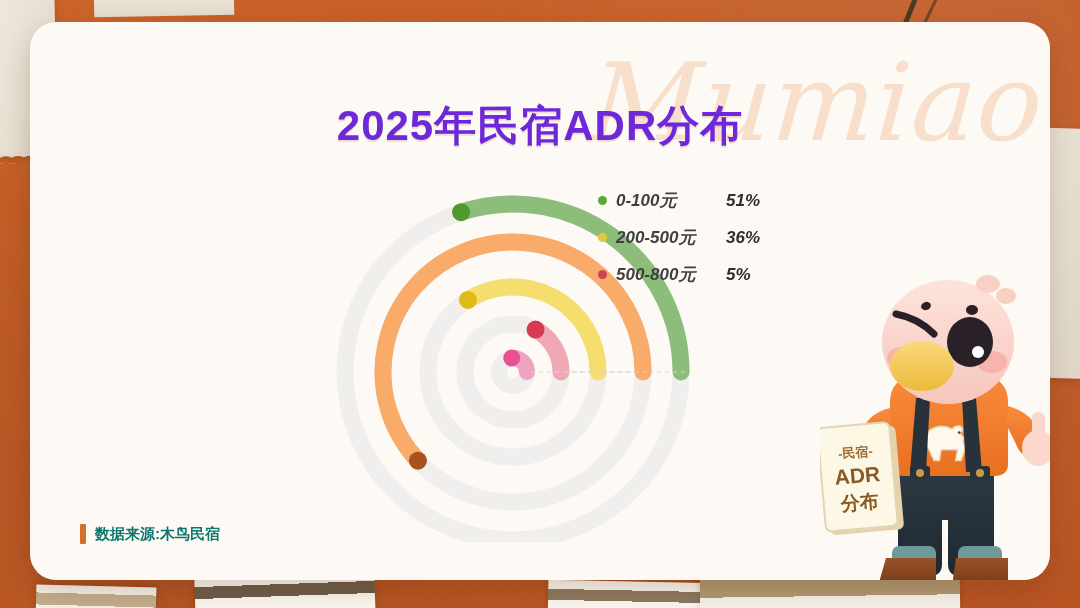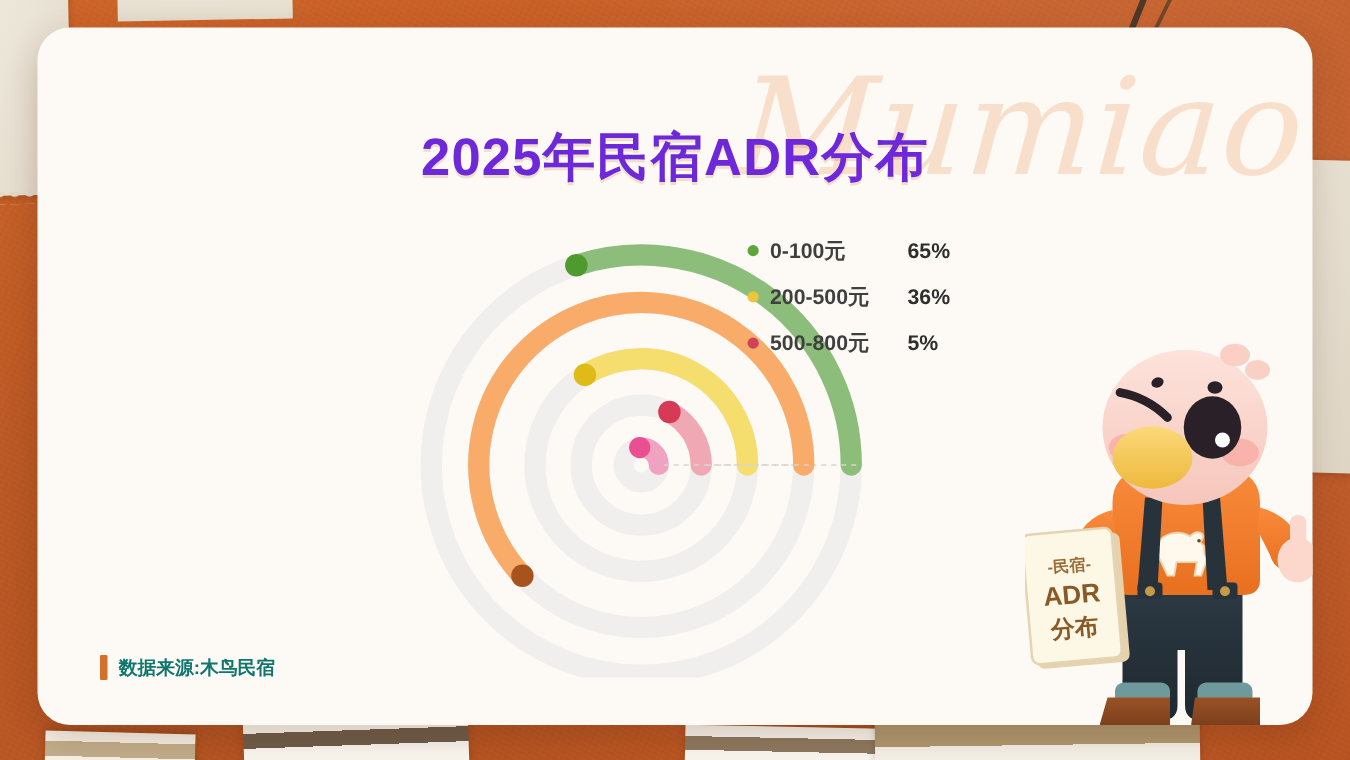--- a/index.html
+++ b/index.html
@@ -116,7 +116,7 @@
 
   
   .legend{
-    position:absolute; left:568px; top:160px; width:230px;
+    position:absolute; left:568px; top:160px; width:230px;font-style:italic;
   }
   .legend-row{
     height:37.2px;

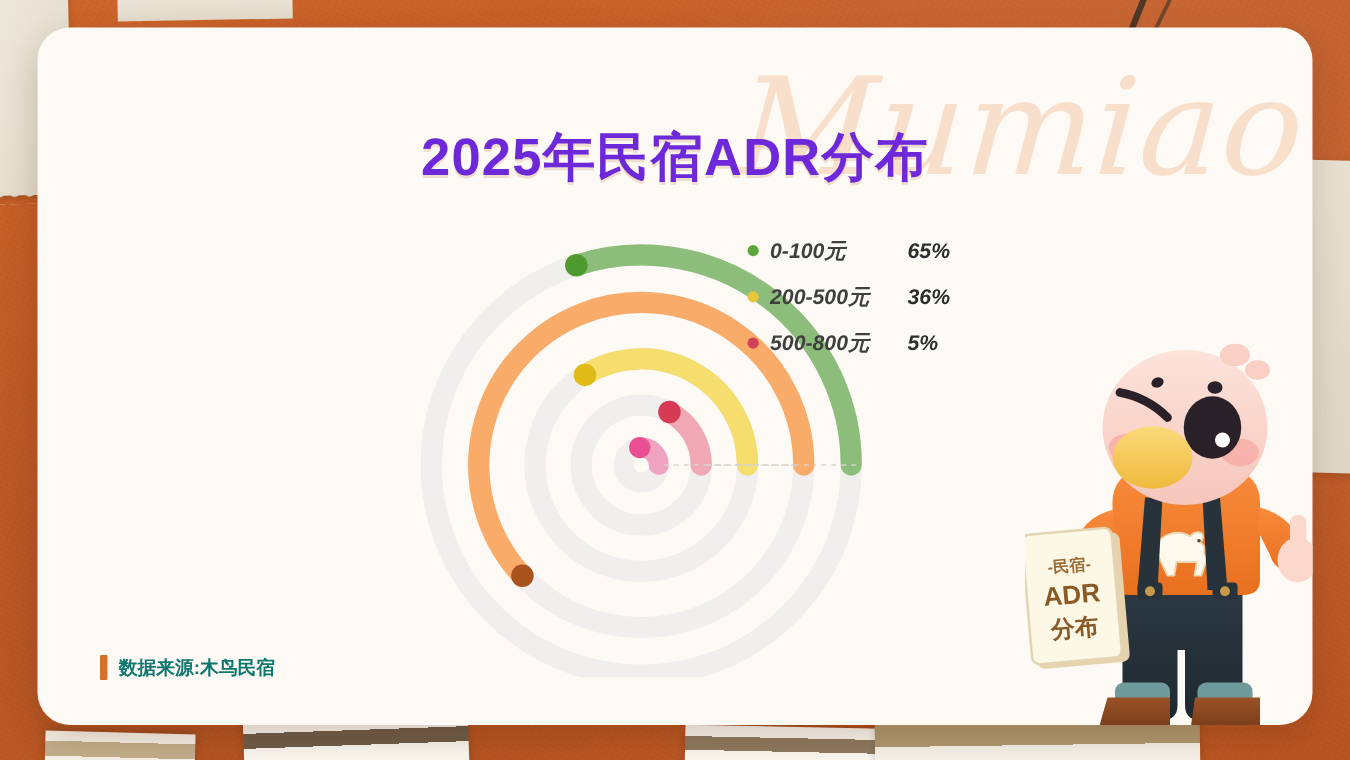--- a/index.html
+++ b/index.html
@@ -201,7 +201,7 @@
     <div class="legend-row">
       <span class="legend-dot" id="dot0" style="background: rgb(93, 166, 60);"></span>
       <span class="legend-label">0-100元</span>
-      <span class="legend-value">65%</span>
+      <span class="legend-value">51%</span>
     </div>
 
 

